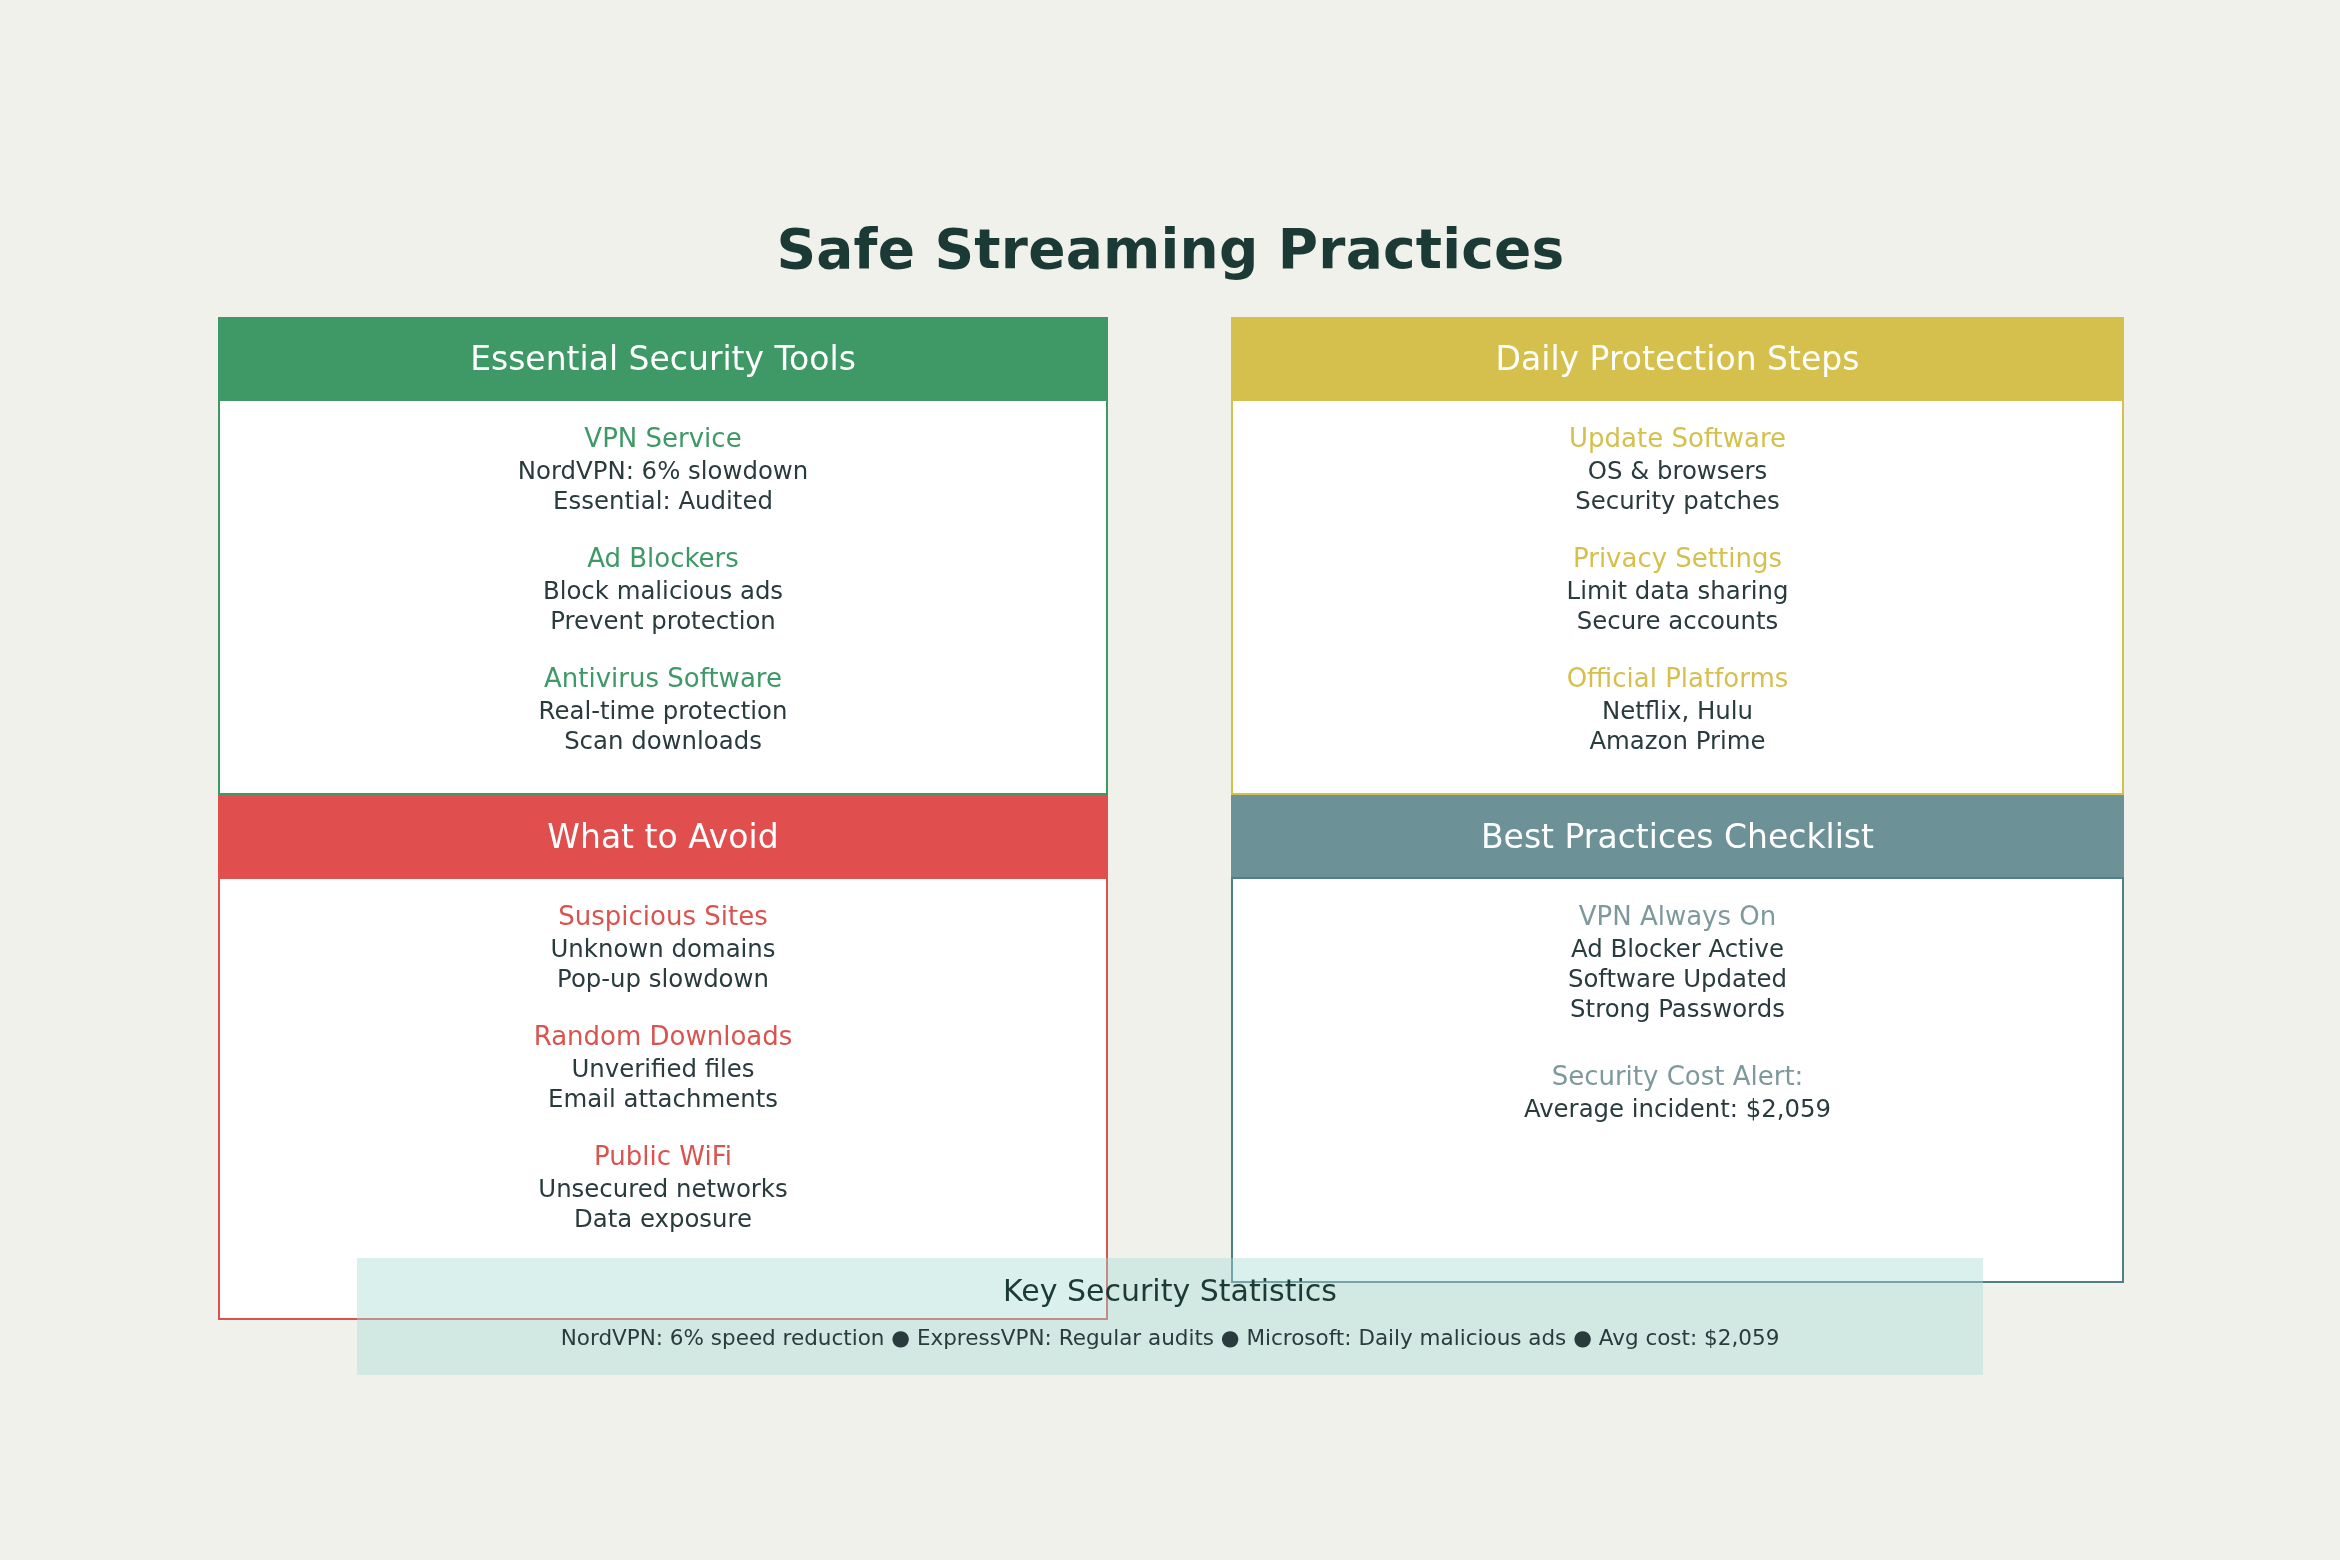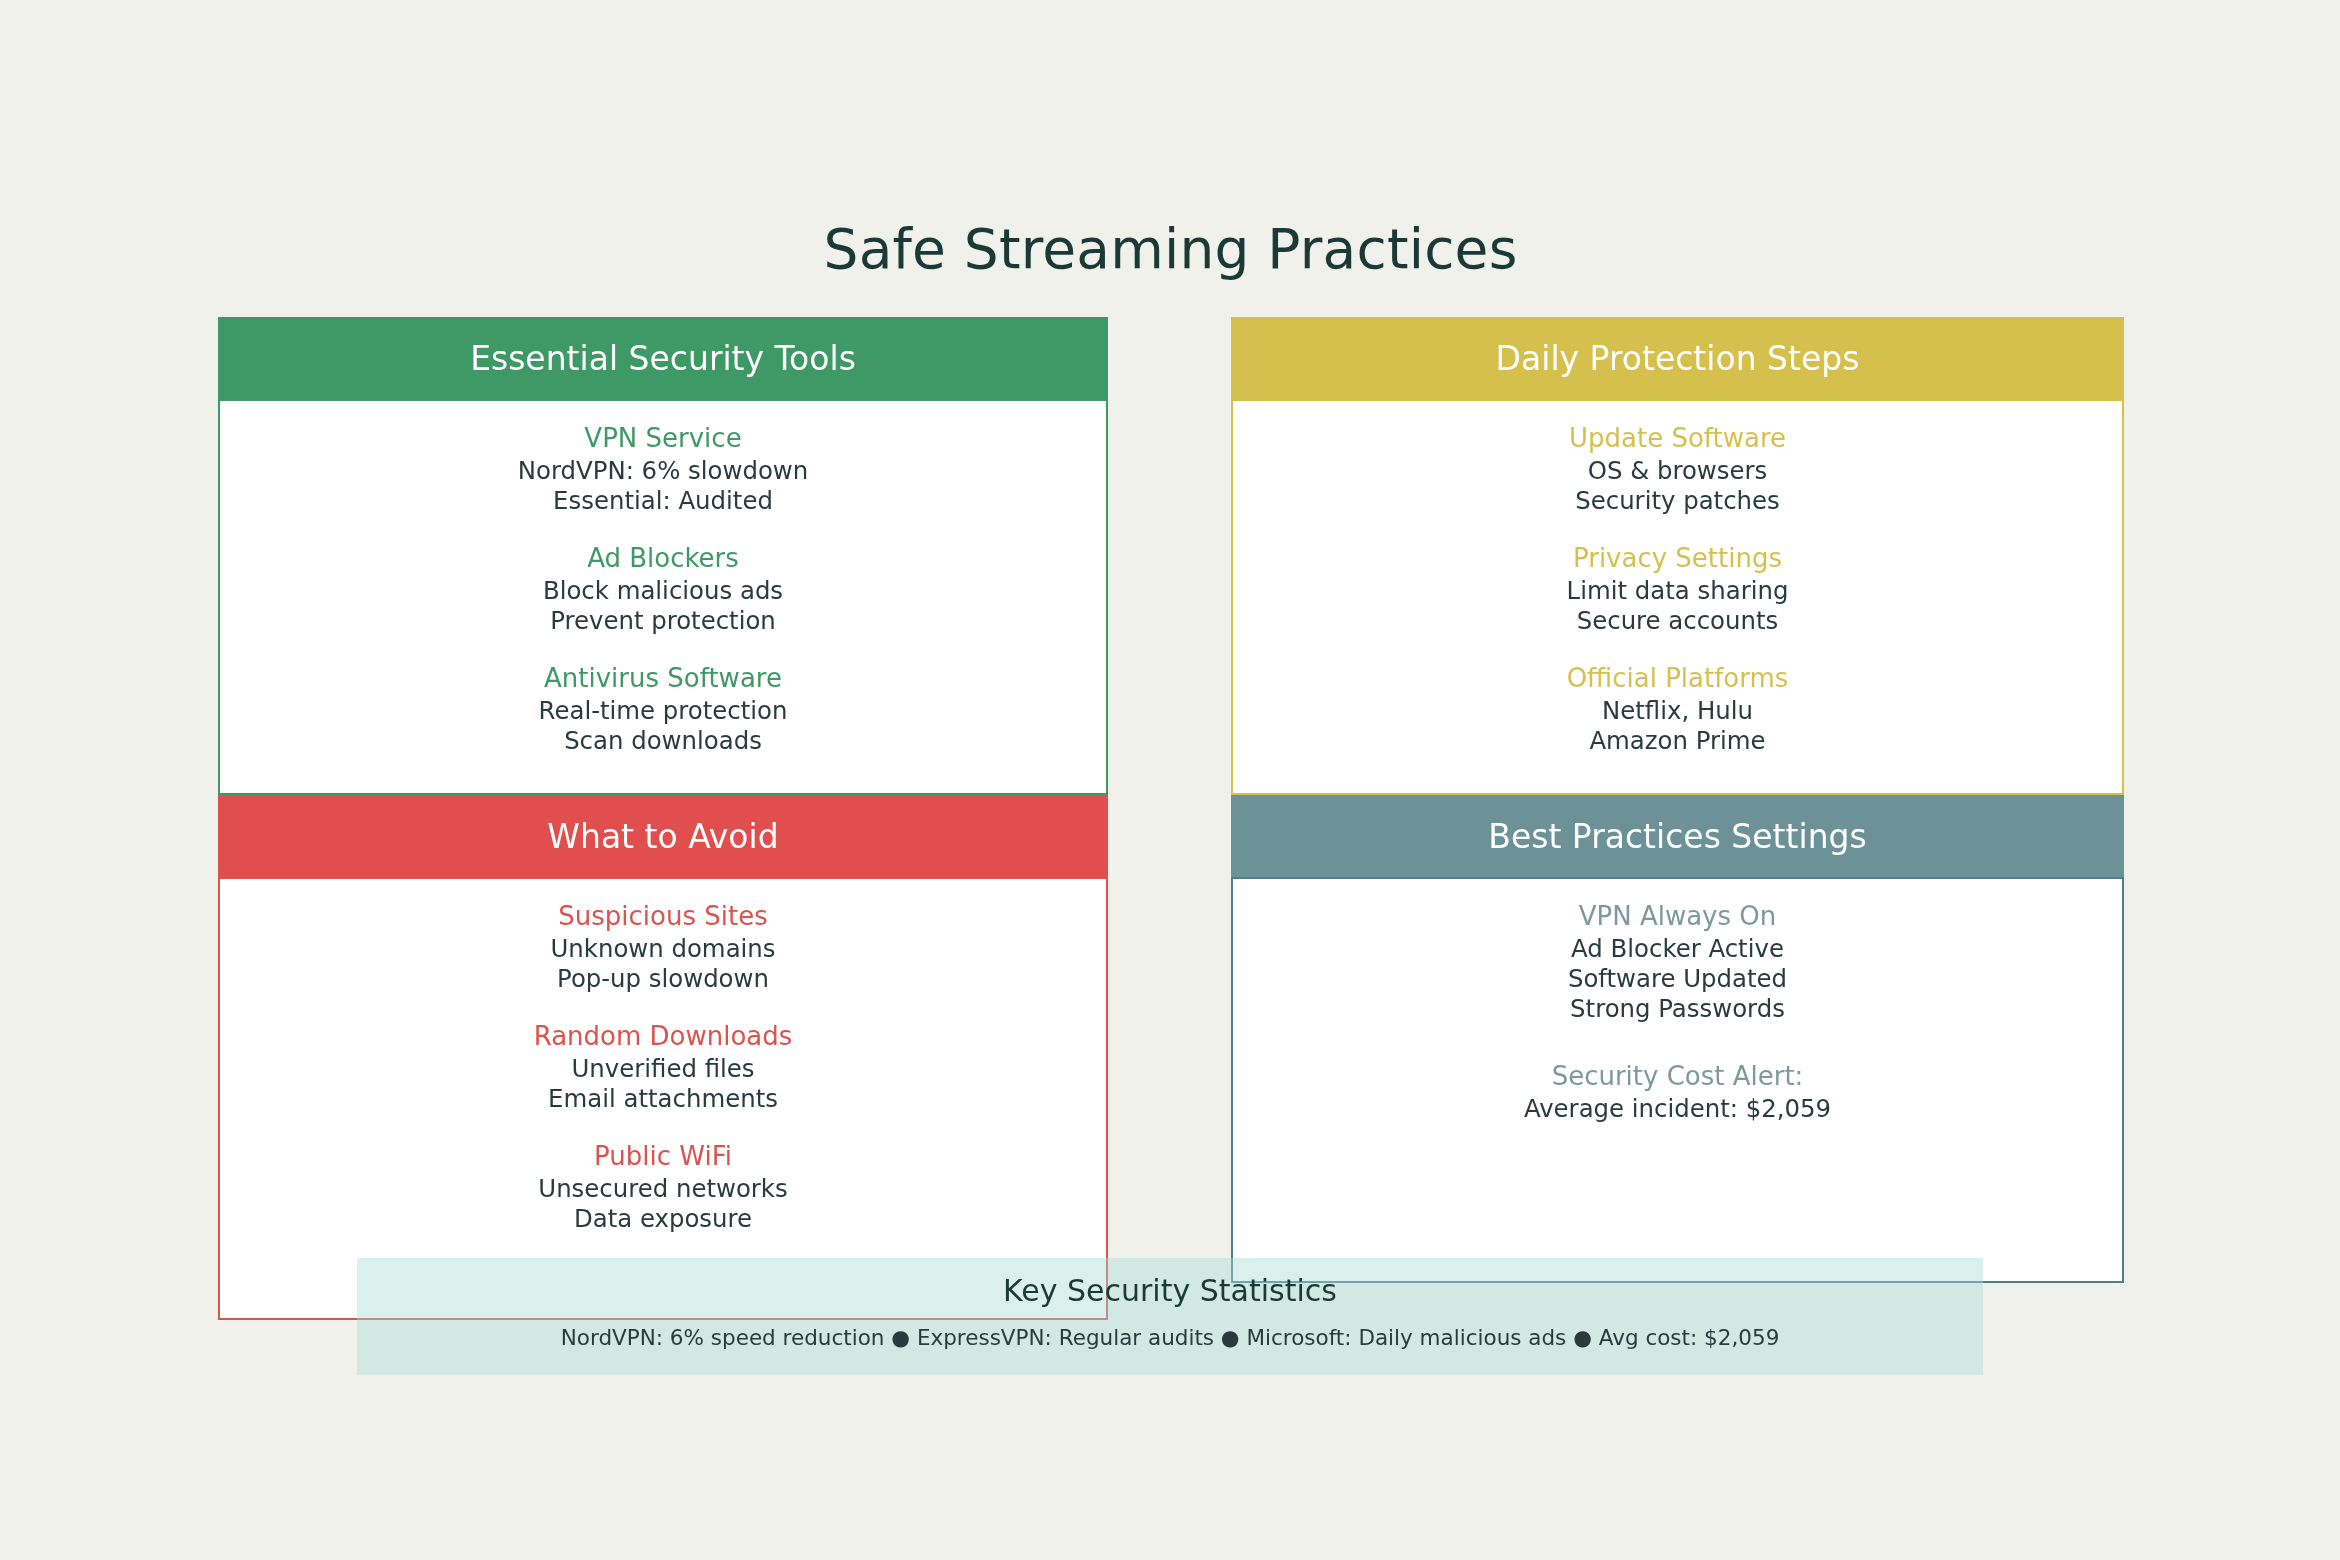--- a/index.html
+++ b/index.html
@@ -33,7 +33,7 @@
     font-size: 55px;
     color: #1b3a36;
     letter-spacing: 0.2px;
-    font-weight: 400;
+    font-weight: 700;
     line-height: 1;
   }
 

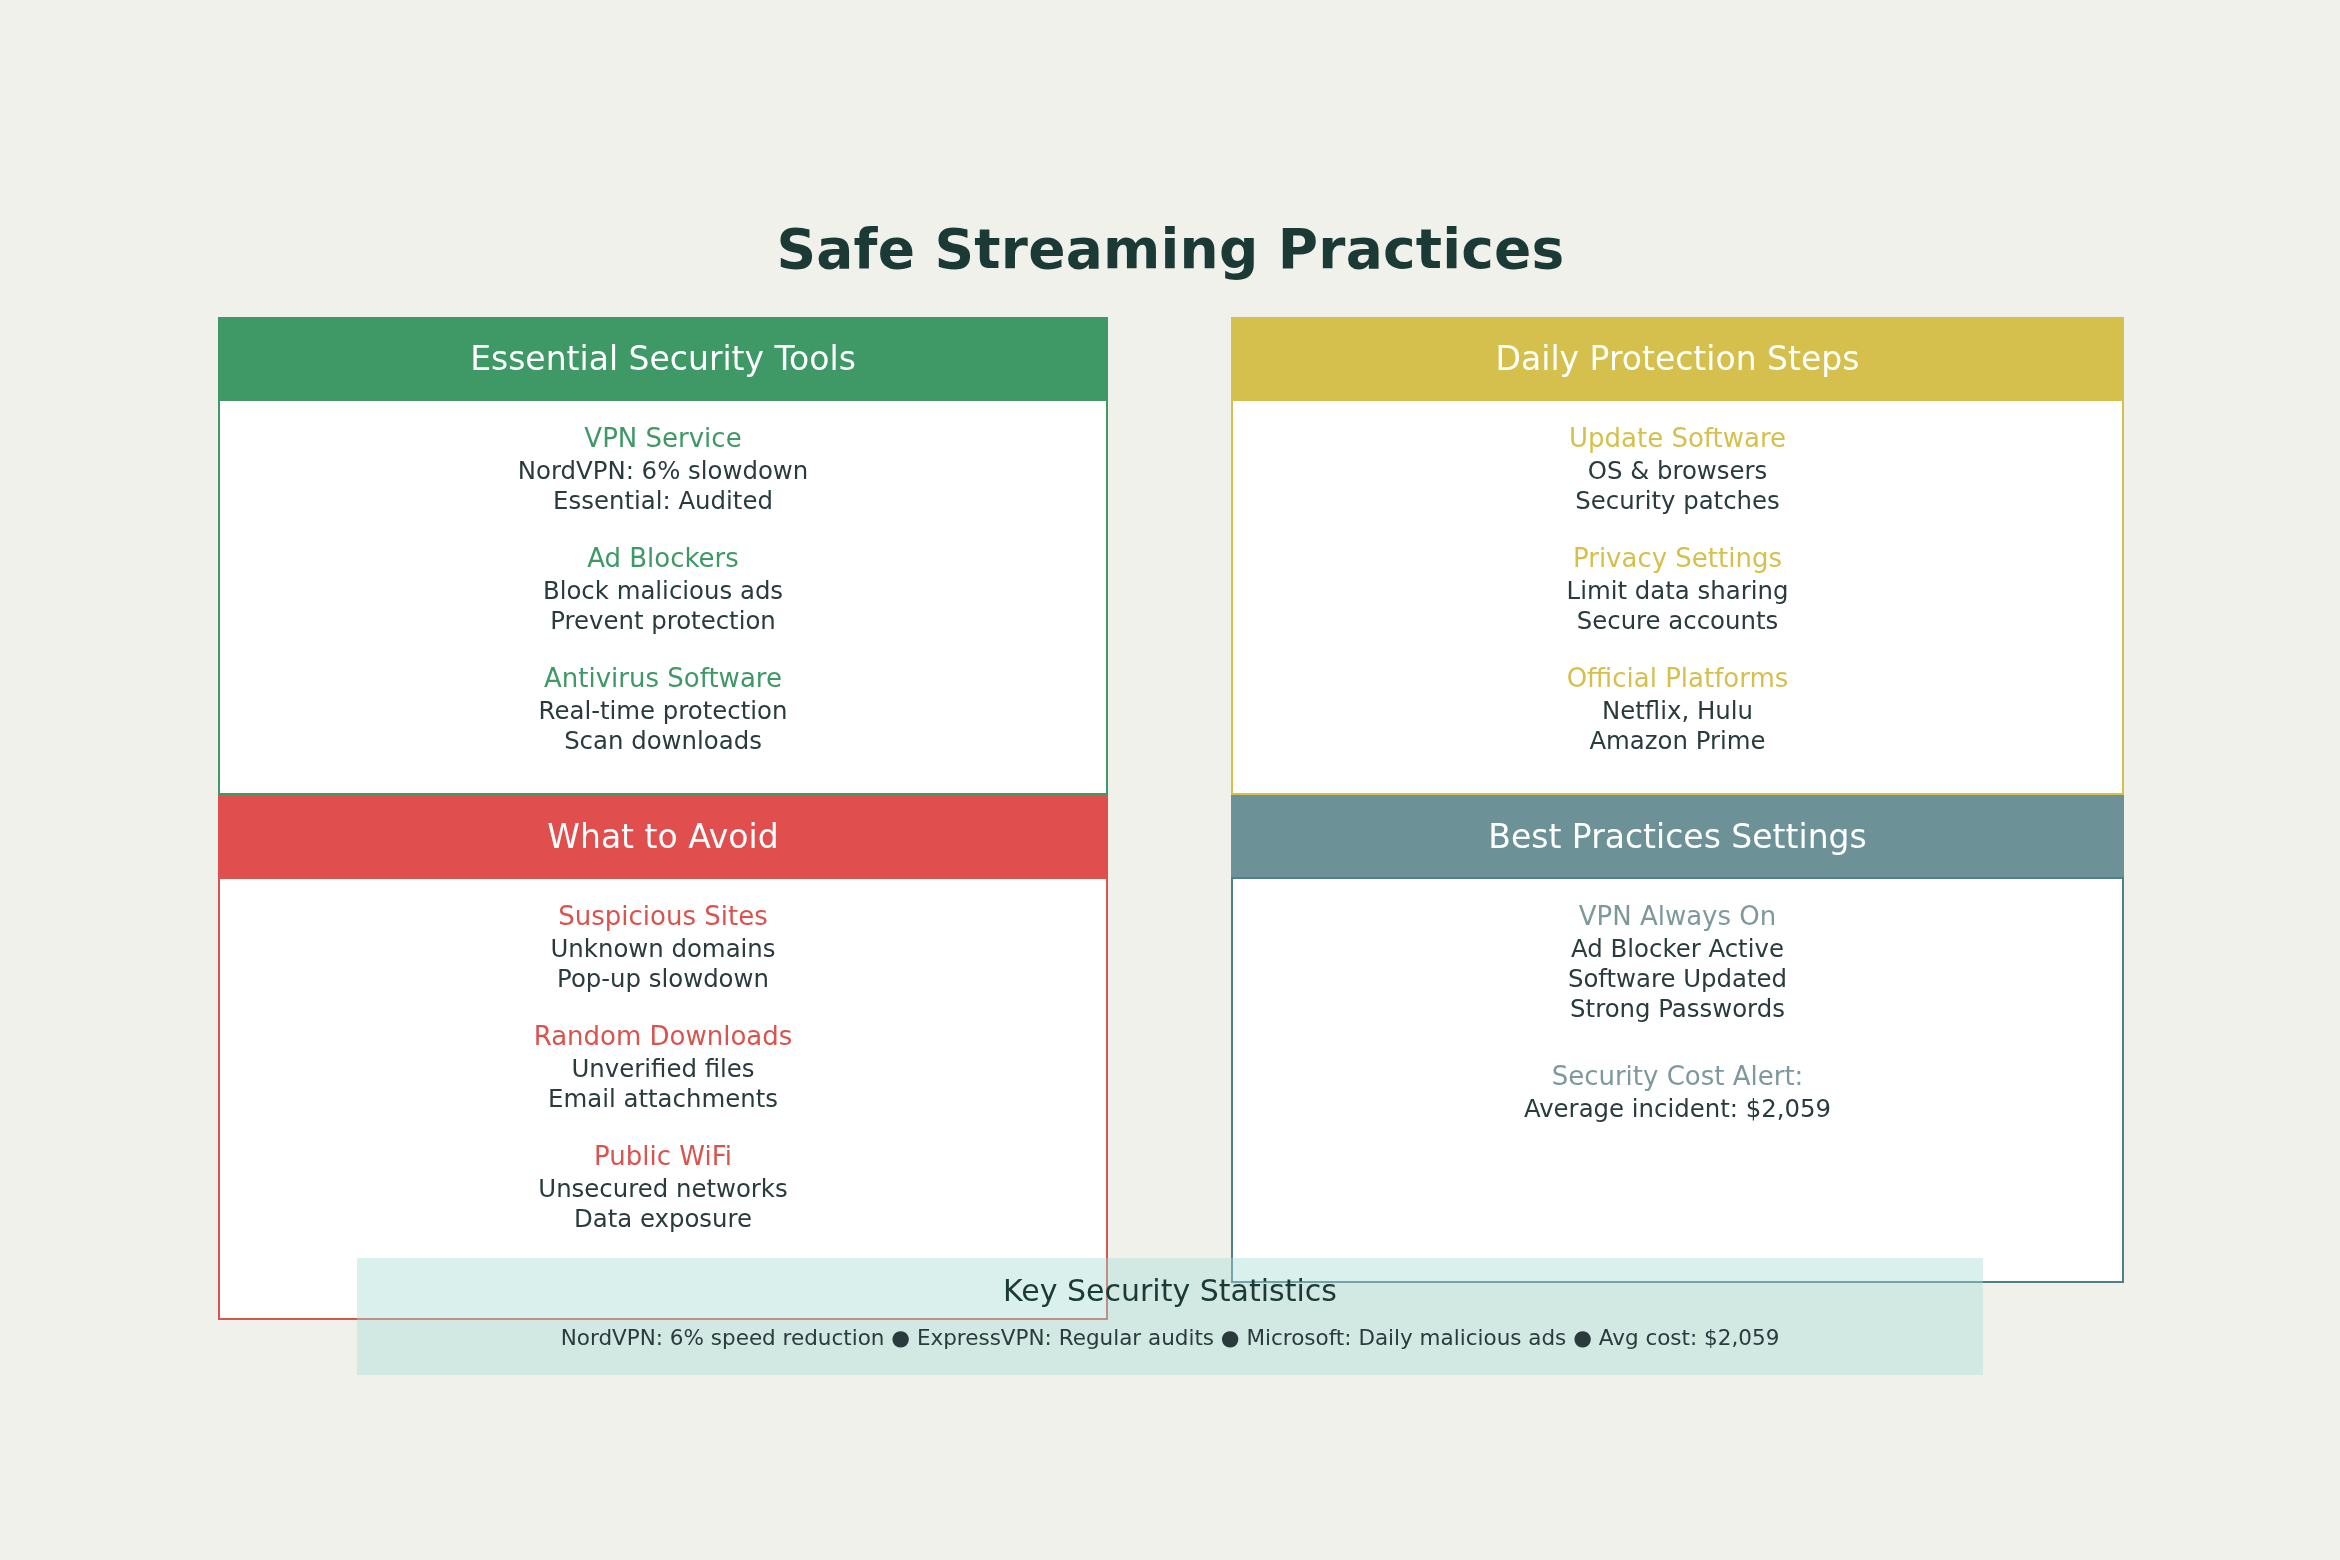--- a/index.html
+++ b/index.html
@@ -210,7 +210,7 @@
   </div>
 
   <div class="panel c-teal" id="panel-checklist">
-    <div class="panel-header">Best Practices Settings</div>
+    <div class="panel-header">Best Practices Checklist</div>
     <div class="panel-body">
       <div class="section checklist-block">
         <div class="section-title">VPN Always On</div>

